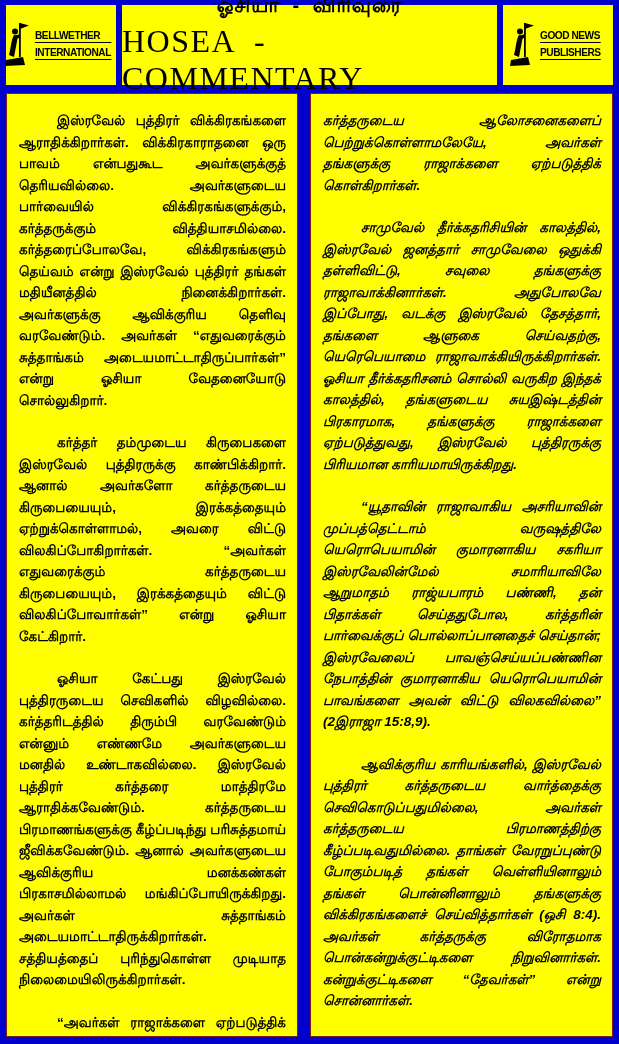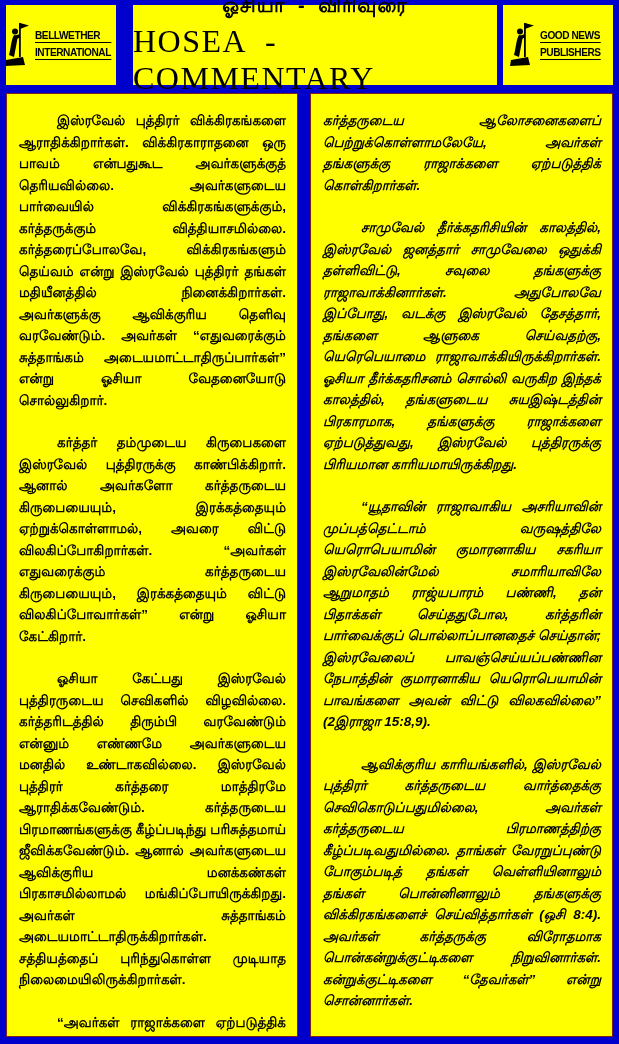--- a/index.html
+++ b/index.html
@@ -51,7 +51,6 @@
     background:var(--panel,#FFFF00);
     display:flex;flex-direction:column;align-items:center;justify-content:center;
     gap:4px;
-    margin-left:11px;
   }
   .title-tamil{
     font-weight:bold;

